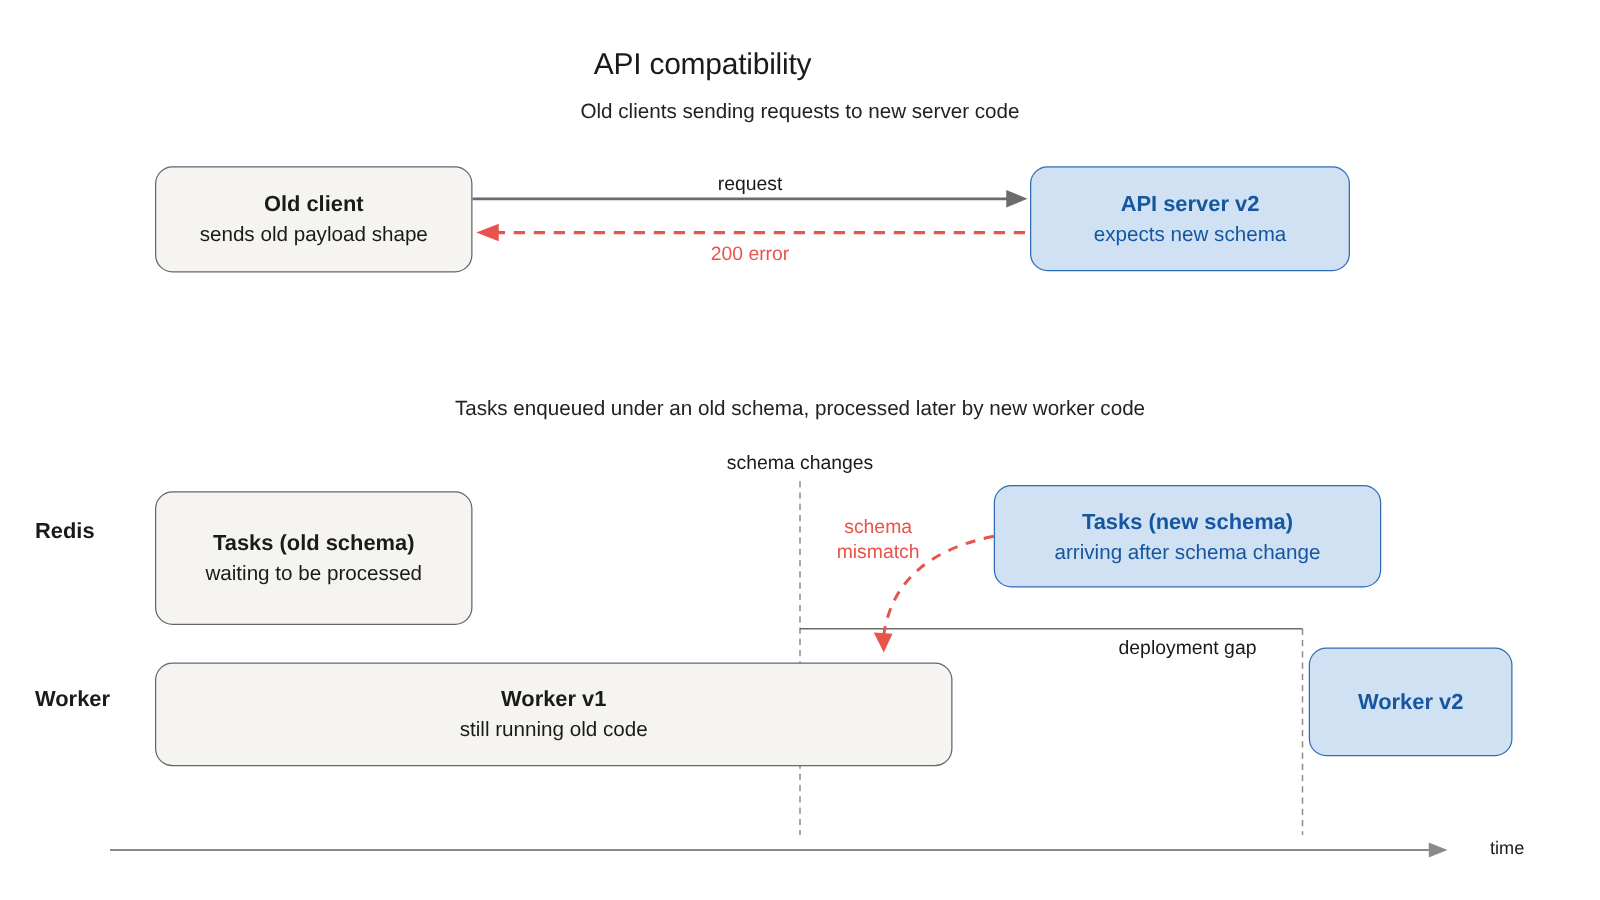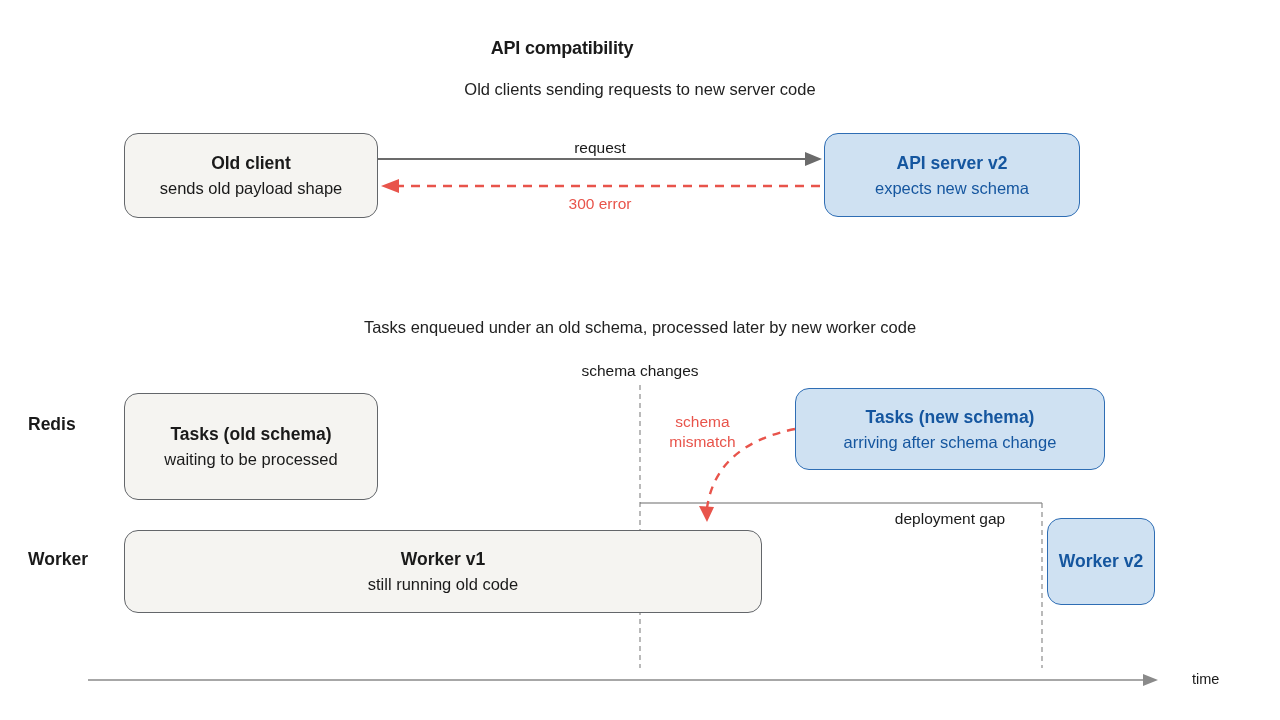--- a/index.html
+++ b/index.html
@@ -25,8 +25,8 @@
     width: 1124px;
     left: 0;
     text-align: center;
-    font-size: 18px;
-    font-weight: 700;
+    font-size: 24px;
+    font-weight: 400;
     letter-spacing: -0.2px;
     z-index: 2;
   }

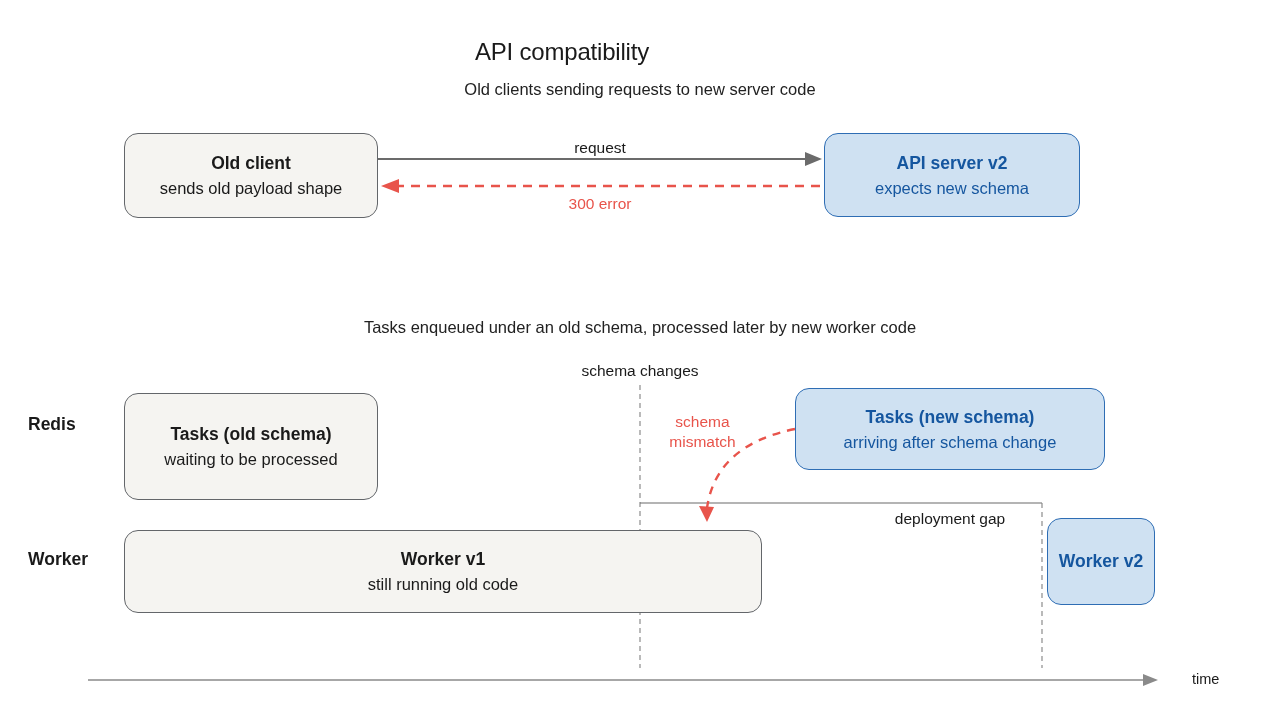--- a/index.html
+++ b/index.html
@@ -131,7 +131,7 @@
   </div>
 
   <div class="edge-label" style="left:520px; top:139px; width:160px;">request</div>
-  <div class="edge-label red-text" style="left:520px; top:195px; width:160px;">300 error</div>
+  <div class="edge-label red-text" style="left:520px; top:195px; width:160px;">200 error</div>
 
   <div class="section-subtitle" style="top:318px">Tasks enqueued under an old schema, processed later by new worker code</div>
 

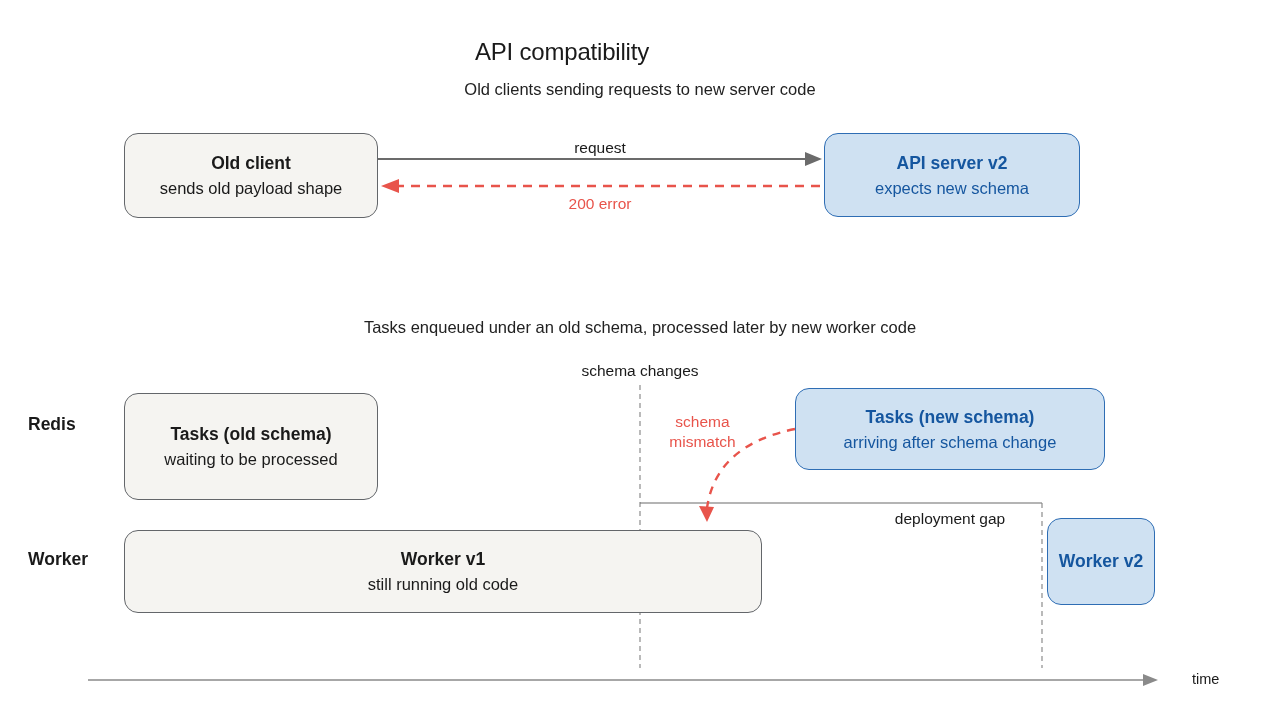--- a/index.html
+++ b/index.html
@@ -162,7 +162,7 @@
     <div class="box-sub">still running old code</div>
   </div>
 
-  <div class="box box-blue" style="left:1047px; top:518px; width:108px; height:87px;">
+  <div class="box box-blue" style="left:1047px; top:518px; width:163px; height:87px;">
     <div class="box-title">Worker v2</div>
   </div>
 

